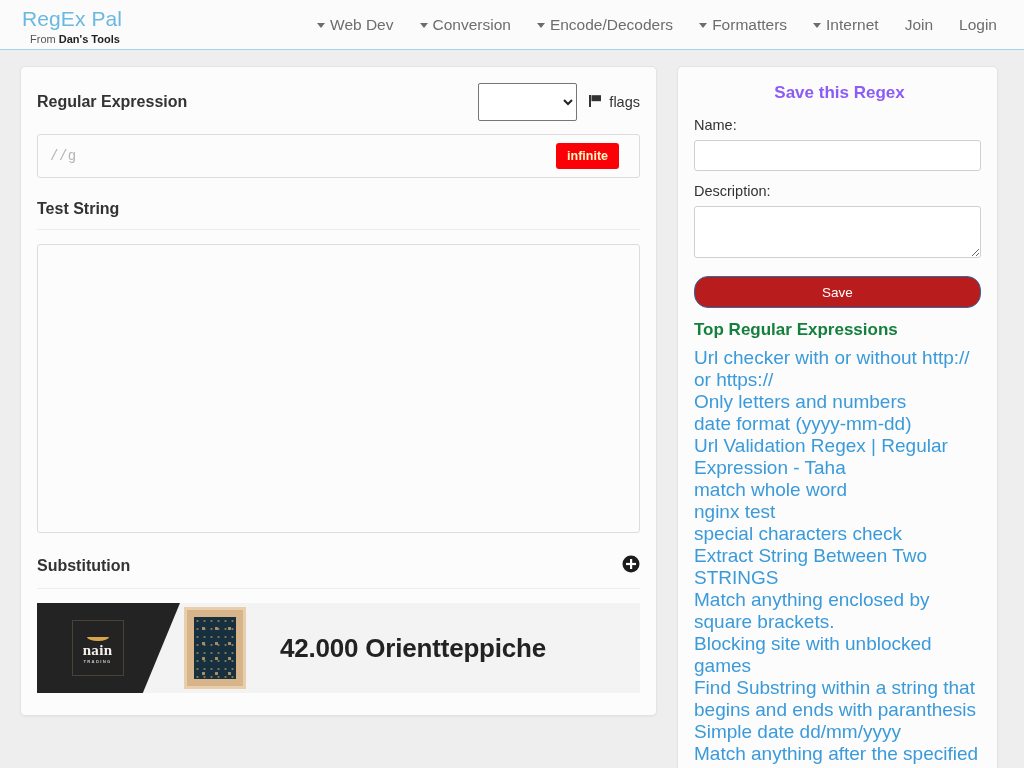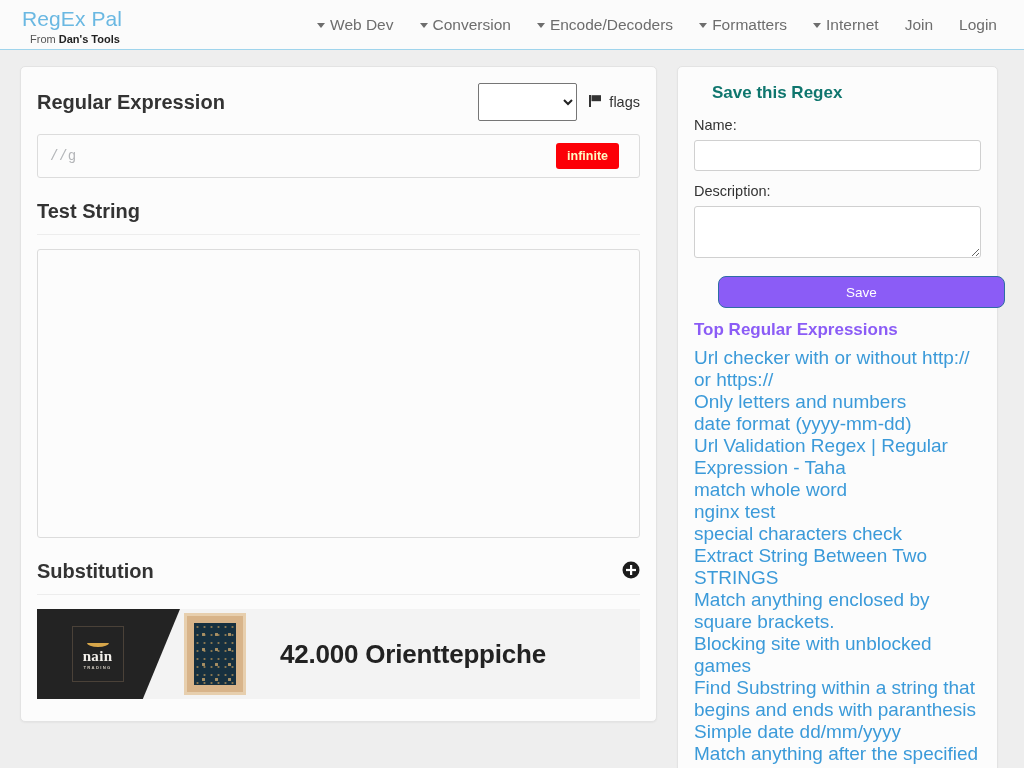--- a/index.html
+++ b/index.html
@@ -98,7 +98,7 @@
     min-height: 26px;
   }
   .sect-title {
-    font-size: 20px;
+    font-size: 16px;
     font-weight: bold;
     color: #333;
   }

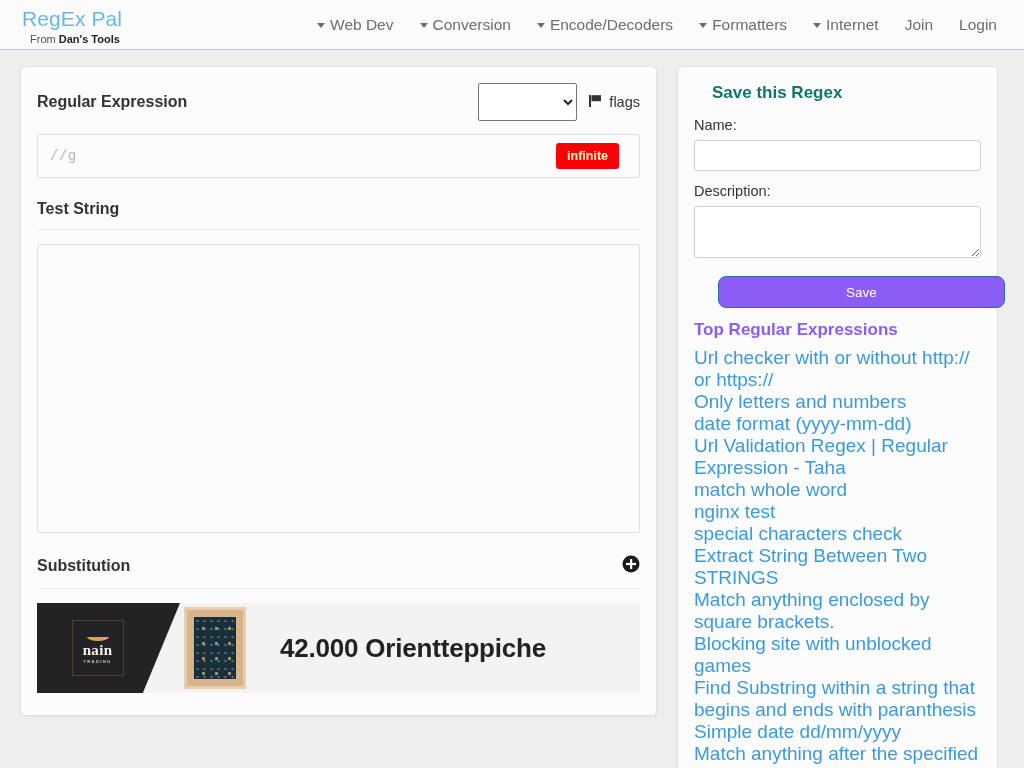--- a/index.html
+++ b/index.html
@@ -286,8 +286,9 @@
   .save-title {
     font-size: 17px;
     font-weight: bold;
-    color: #0f766e;
-    margin: 0 0 14px 18px;
+    color: #8b5cf6;
+    margin: 0 0 14px 4px;
+    text-align: center;
   }
   .field-label {
     font-size: 14.5px;

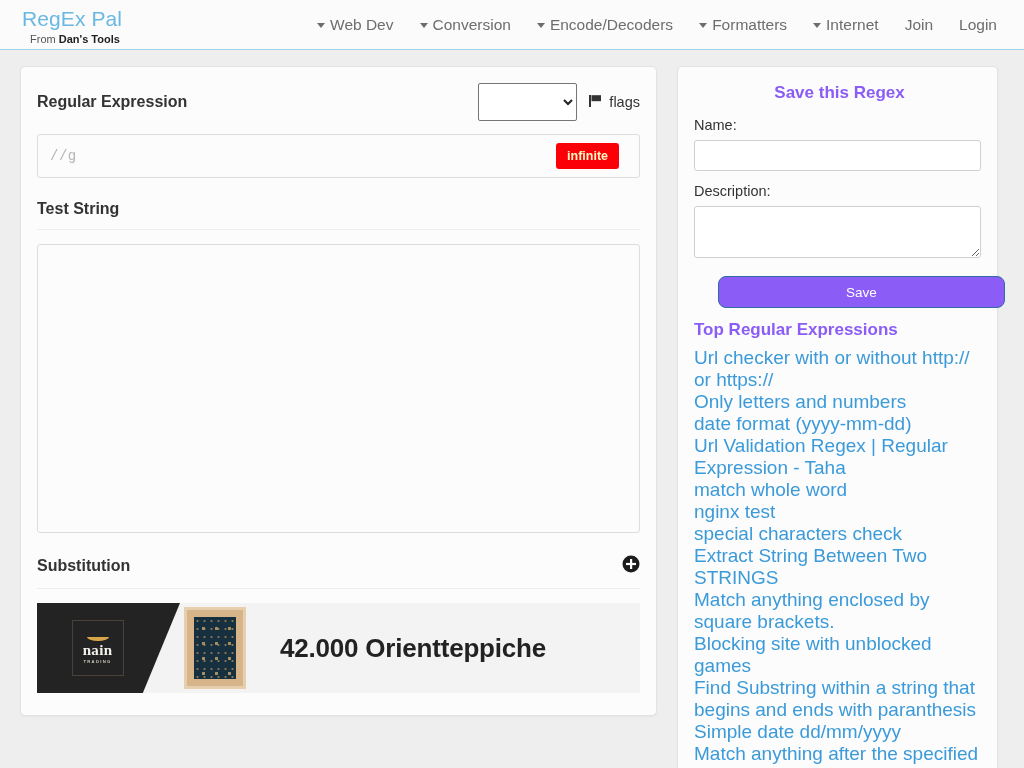--- a/index.html
+++ b/index.html
@@ -325,14 +325,13 @@
   .save-btn {
     width: 100%;
     height: 32px;
-    background: #8b5cf6;
+    background: #b91c1c;
     border: 1px solid #2e6da4;
-    border-radius: 8px;
+    border-radius: 14px;
     color: #fff;
     font-size: 13.5px;
     font-family: "Liberation Sans", sans-serif;
     cursor: pointer;
-    margin-left: 24px;
   }
   .top-title {
     font-size: 17px;

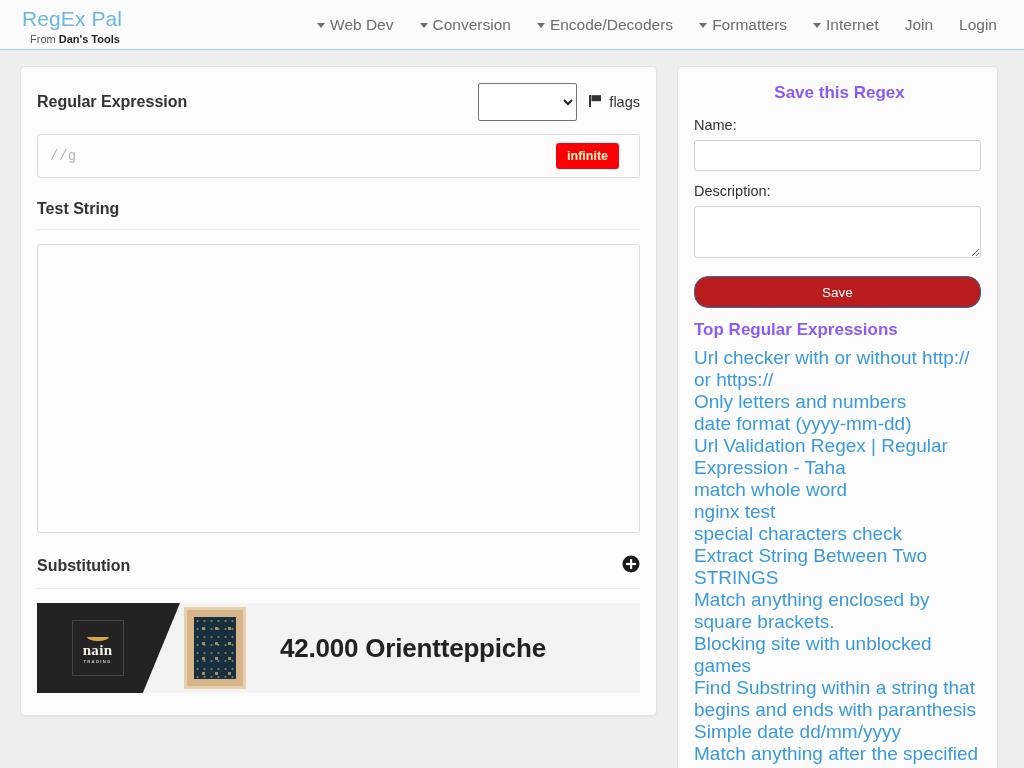--- a/index.html
+++ b/index.html
@@ -336,7 +336,7 @@
   .top-title {
     font-size: 17px;
     font-weight: bold;
-    color: #8b5cf6;
+    color: #15803d;
     margin: 12px 0 7px 0;
   }
   .top-list {

